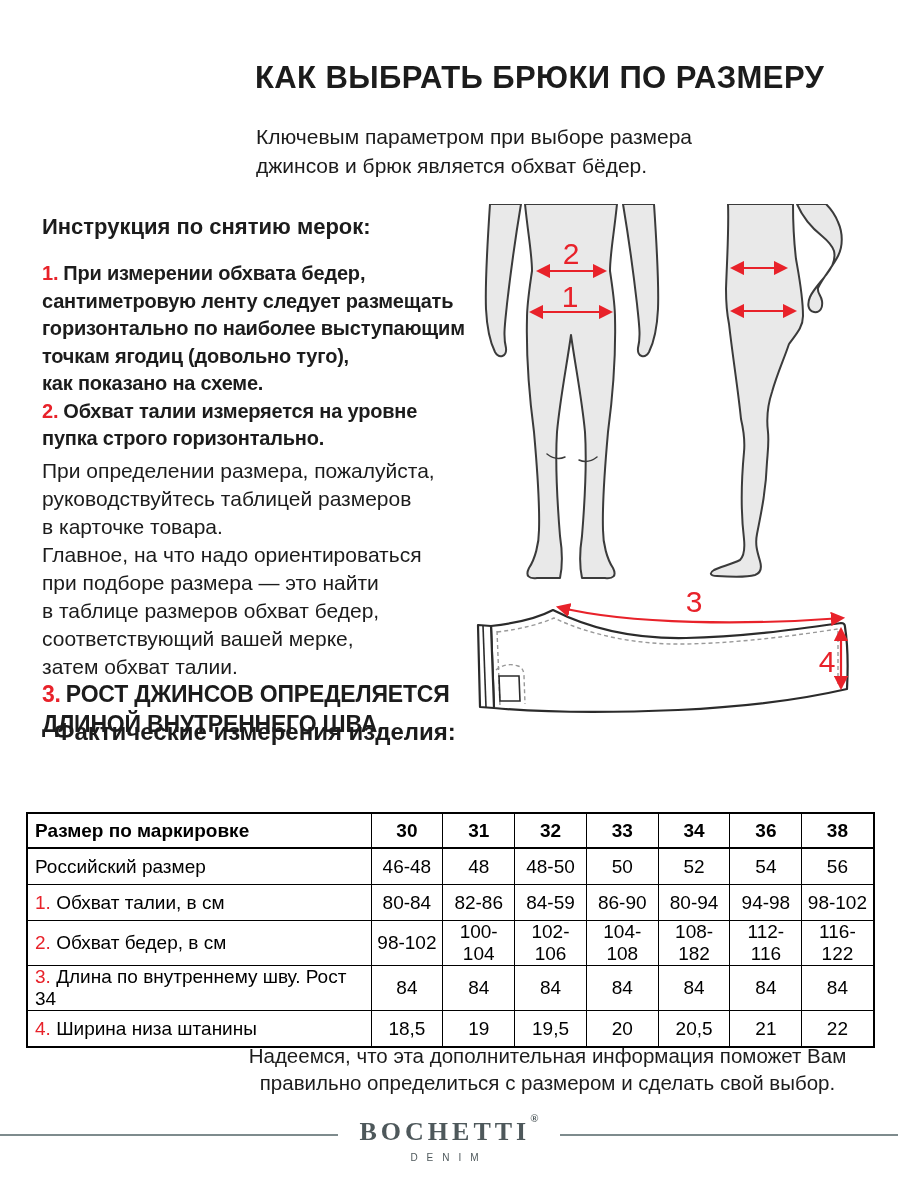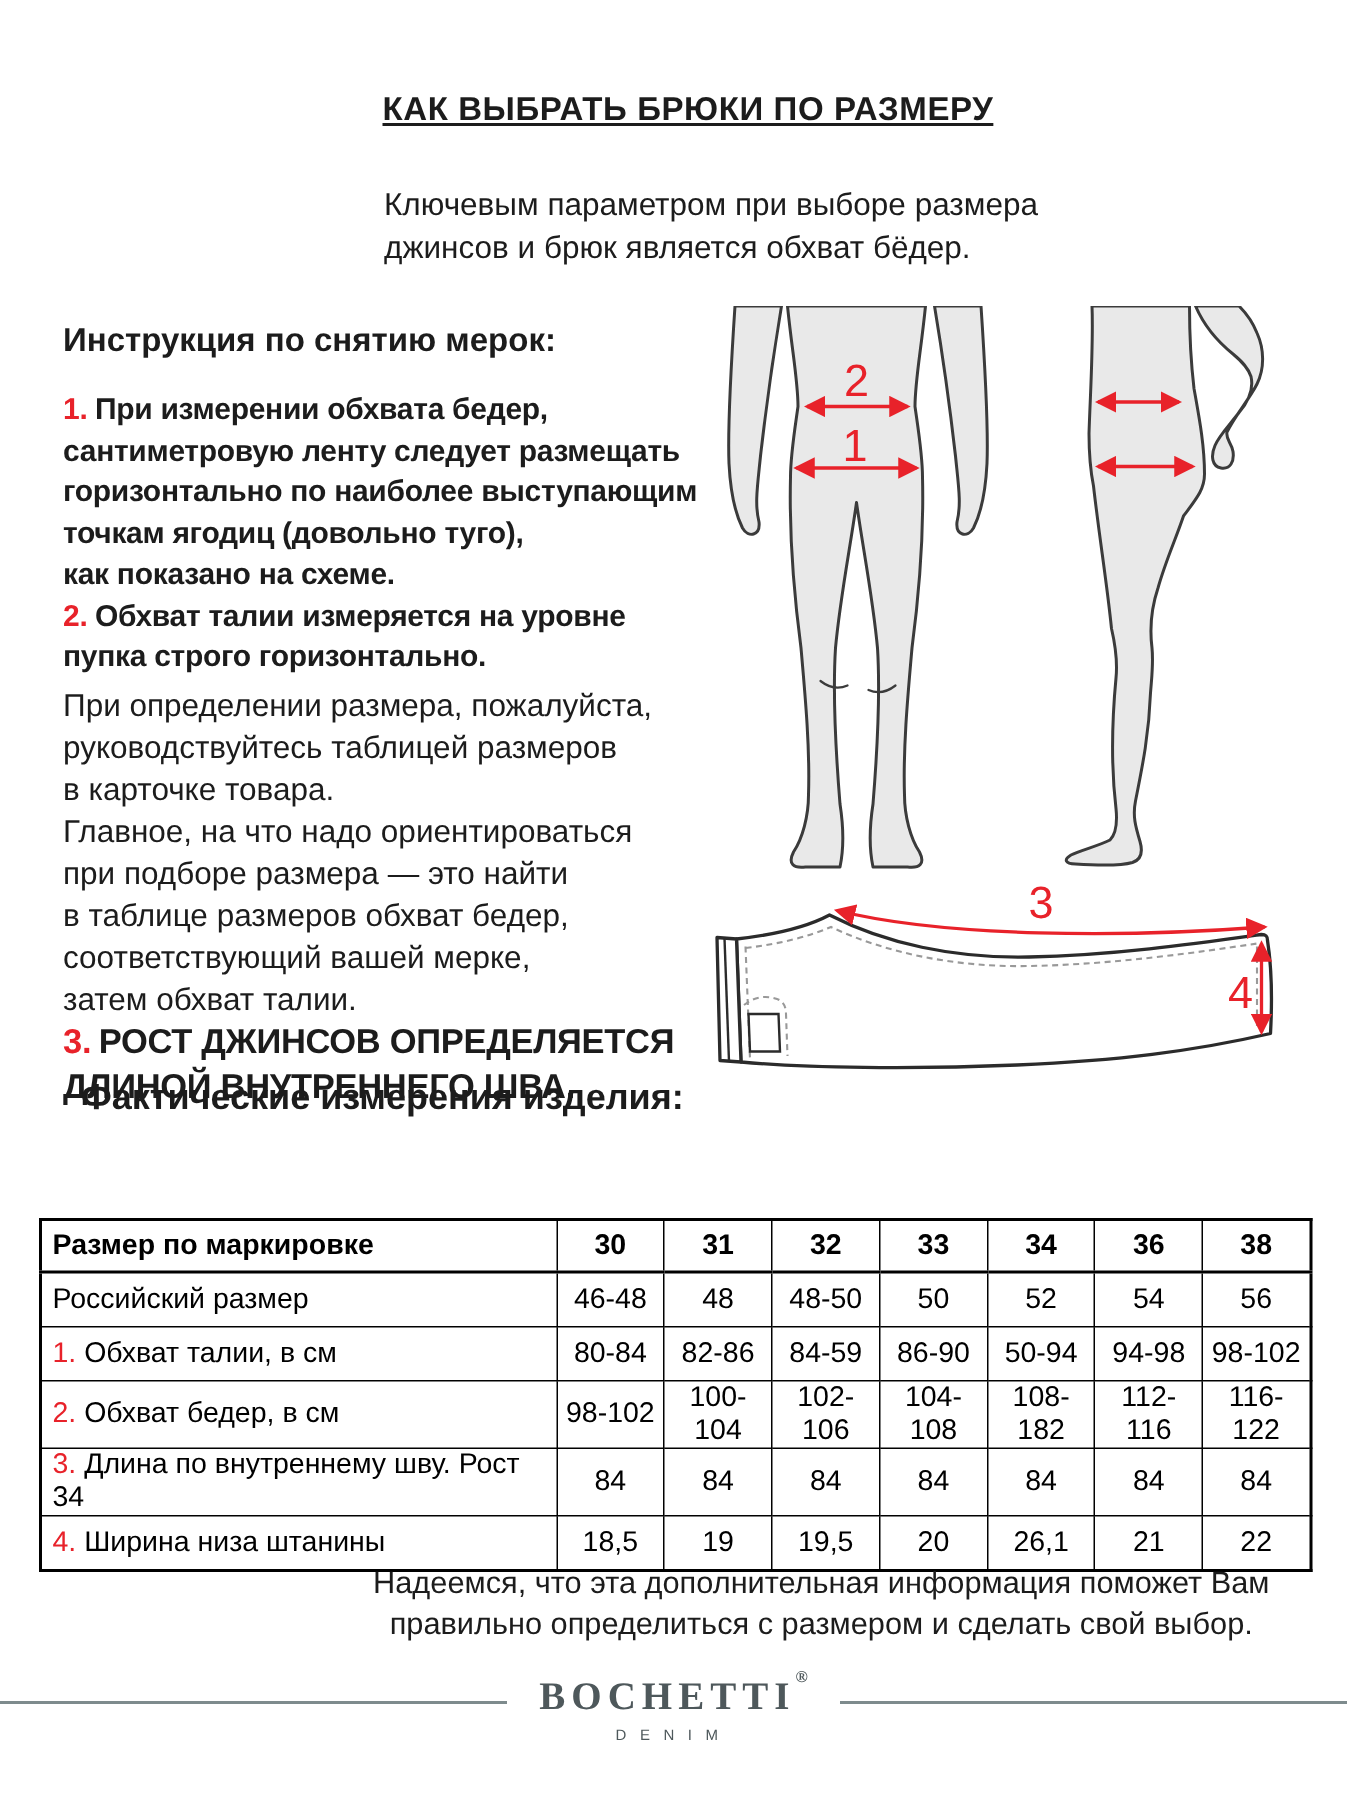--- a/index.html
+++ b/index.html
@@ -11,7 +11,7 @@
   .abs { position:absolute; }
   .ml { white-space:pre-line; }
 
-  .title { left:255px; top:60px; font-size:22px; font-weight:bold; letter-spacing:0.4px; margin:0;text-decoration:underline; }
+  .title { left:255px; top:60px; font-size:31px; font-weight:bold; letter-spacing:0.4px; margin:0; }
   .subtitle { left:256px; top:122px; font-size:21px; line-height:29px; margin:0; }
 
   .instr-heading { left:42px; top:214px; font-size:22px; font-weight:bold; margin:0; }

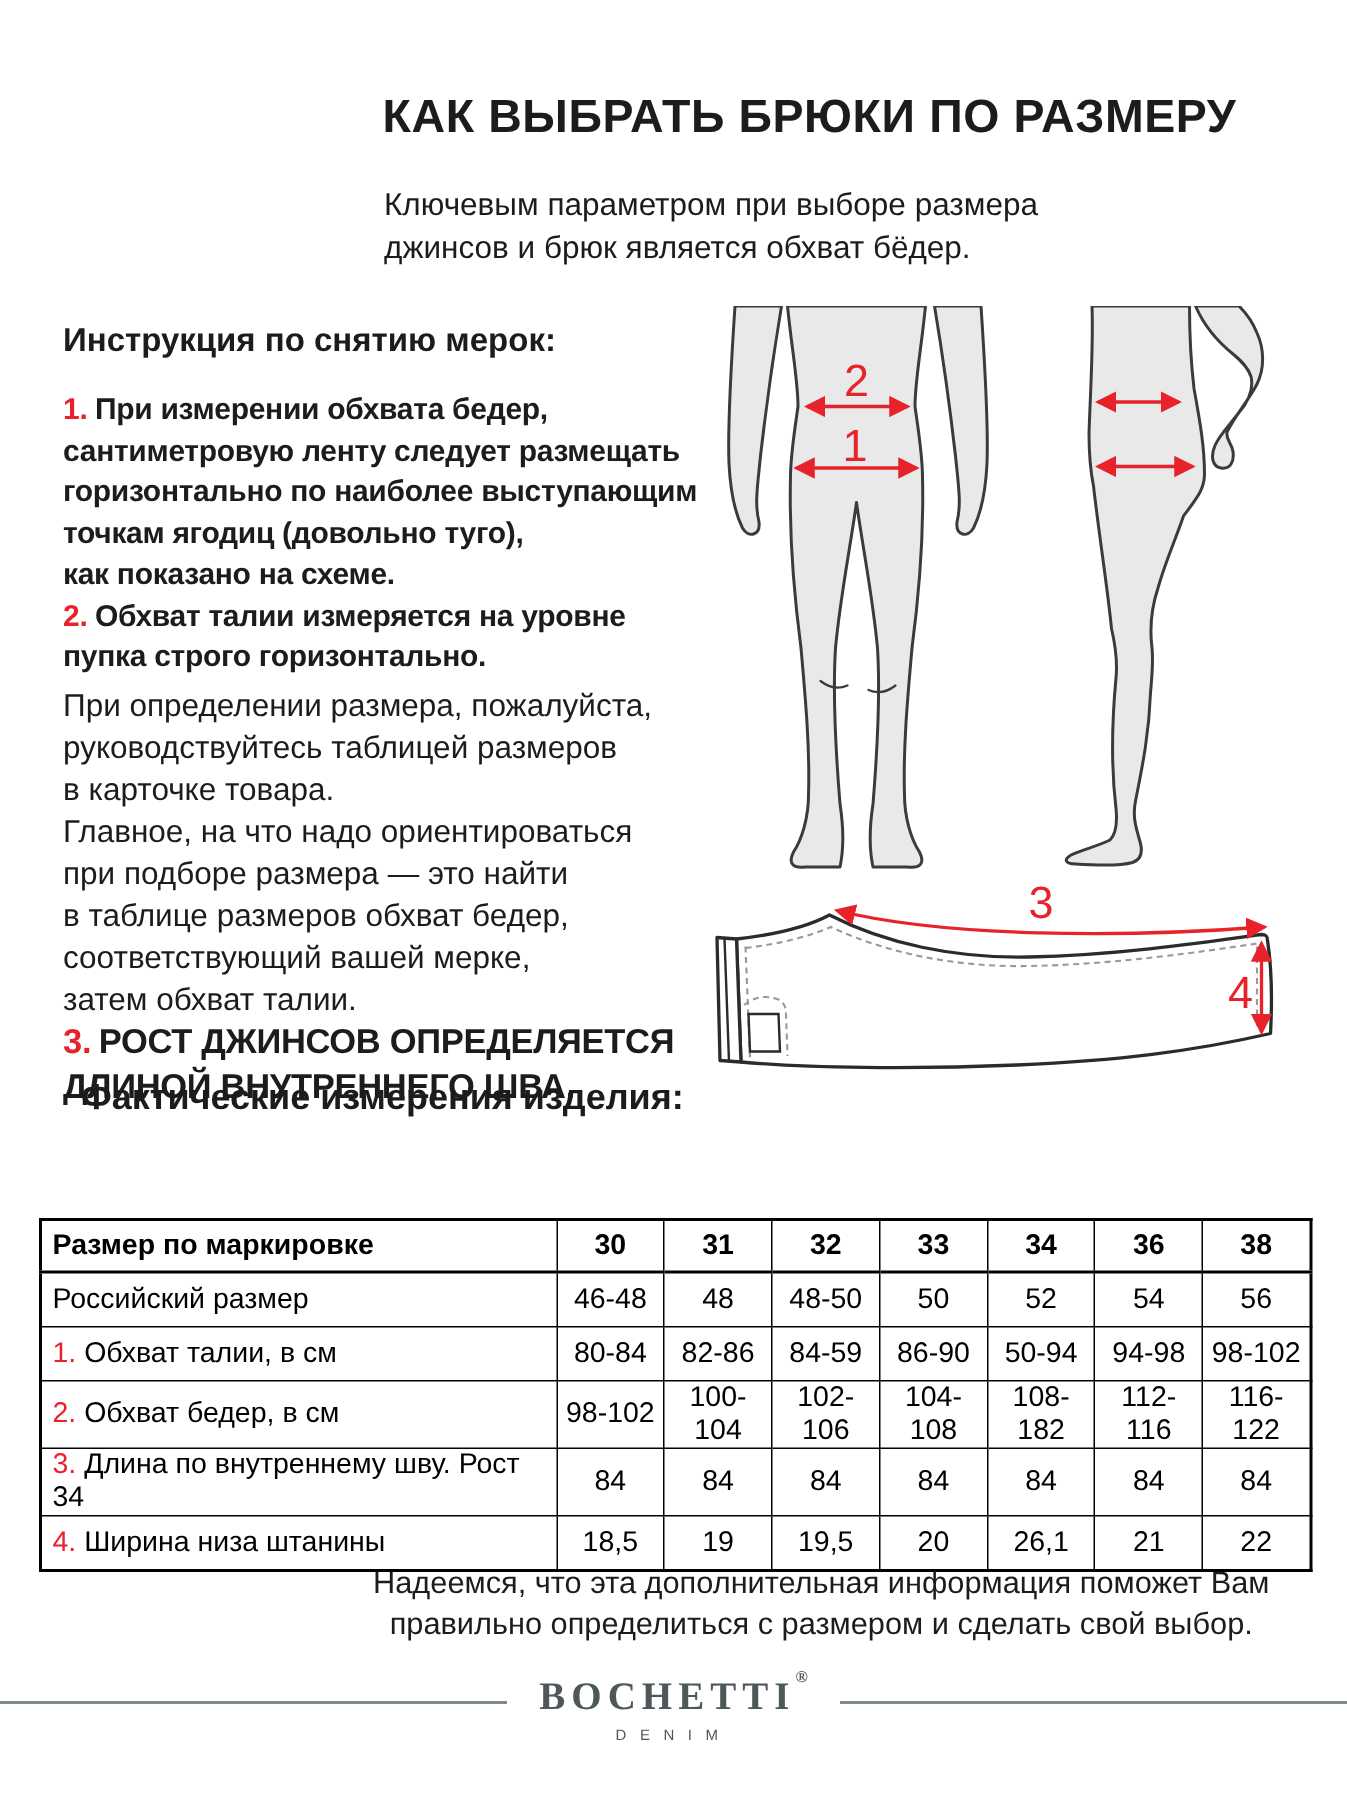--- a/index.html
+++ b/index.html
@@ -169,7 +169,7 @@
             <td>82-86</td>
             <td>84-59</td>
             <td>86-90</td>
-            <td>50-94</td>
+            <td>80-94</td>
             <td>94-98</td>
             <td>98-102</td>
           </tr>

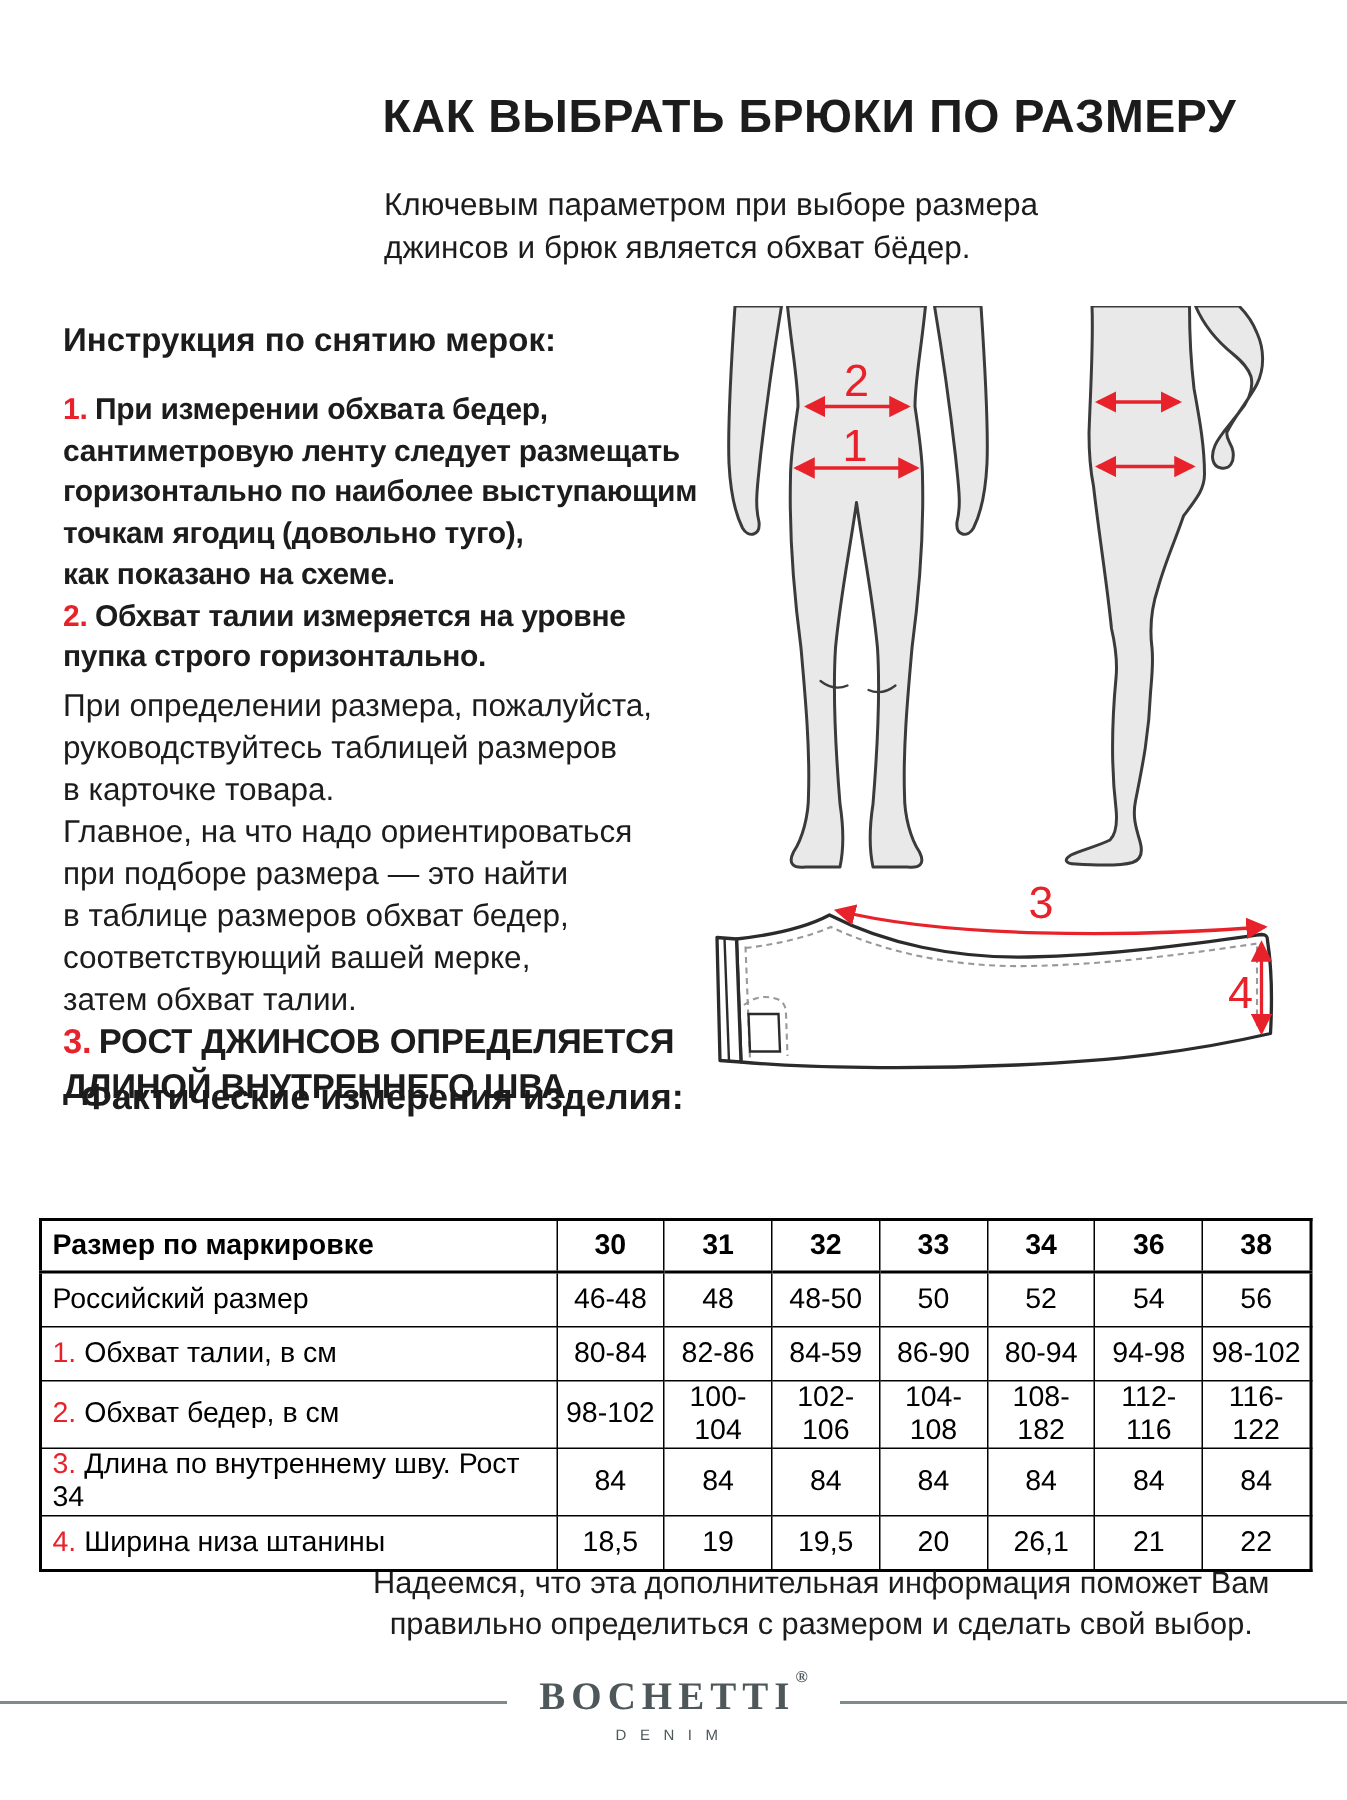--- a/index.html
+++ b/index.html
@@ -199,7 +199,7 @@
             <td>19</td>
             <td>19,5</td>
             <td>20</td>
-            <td>26,1</td>
+            <td>20,5</td>
             <td>21</td>
             <td>22</td>
           </tr>

